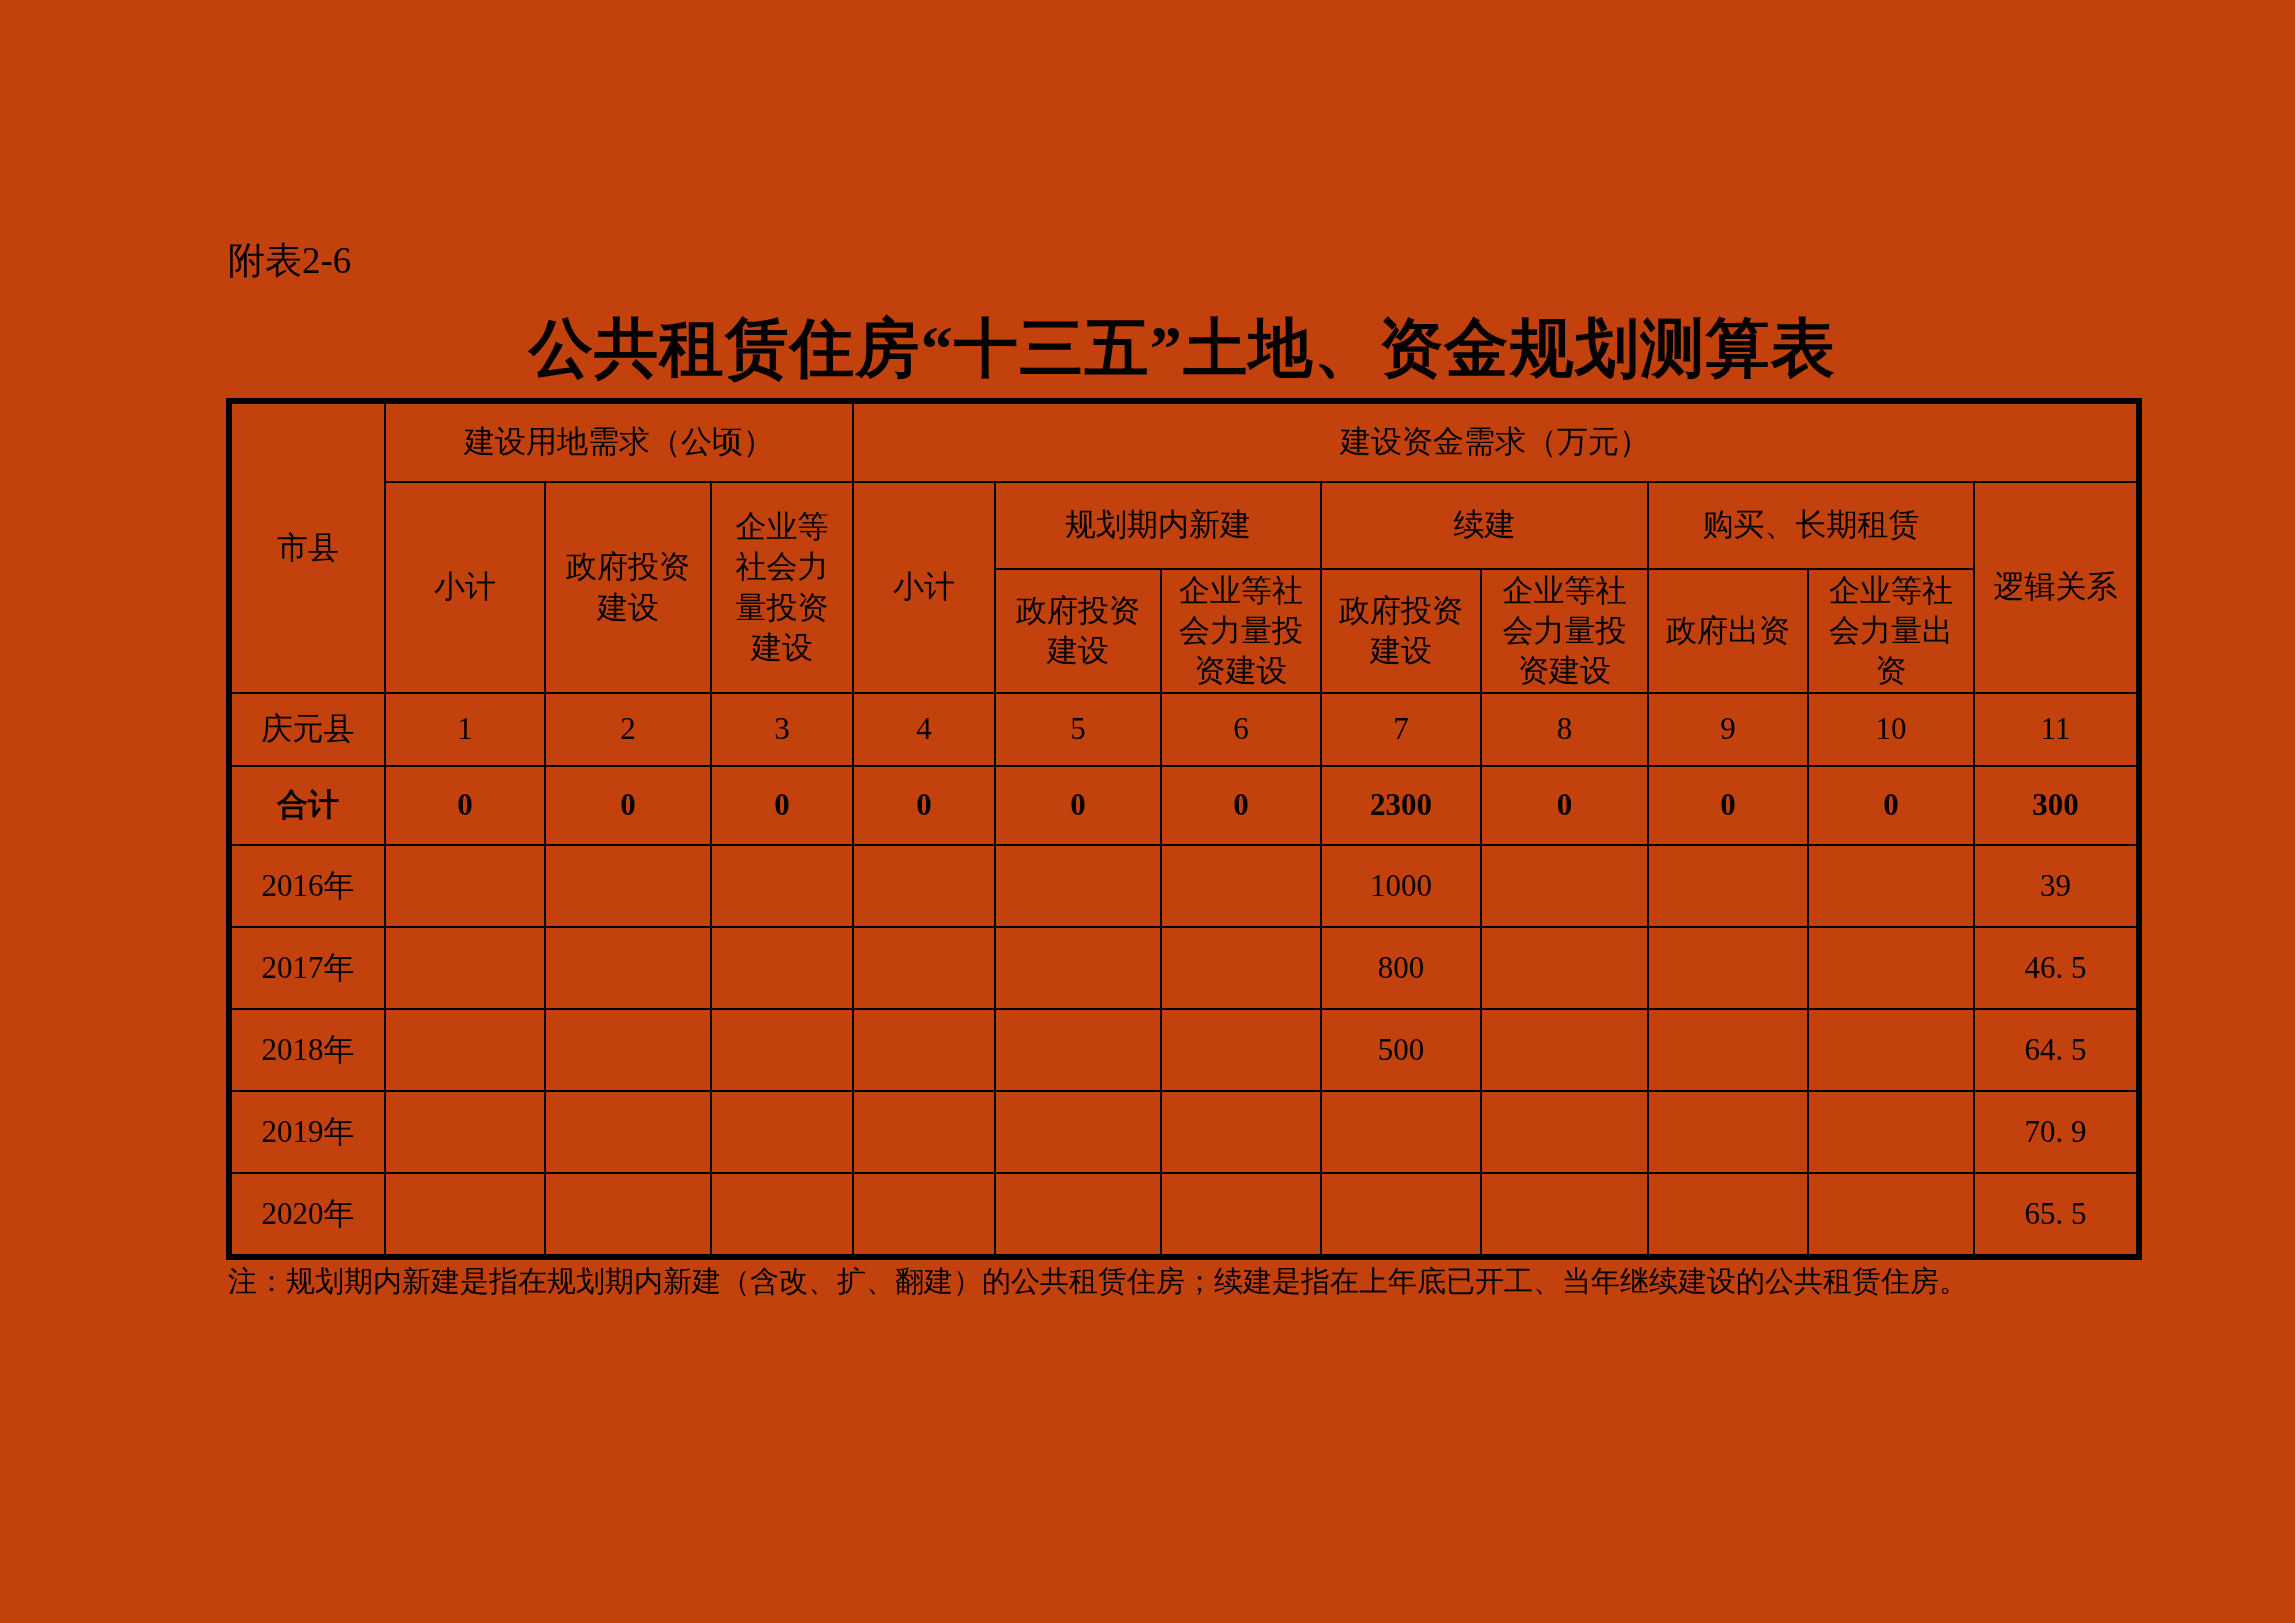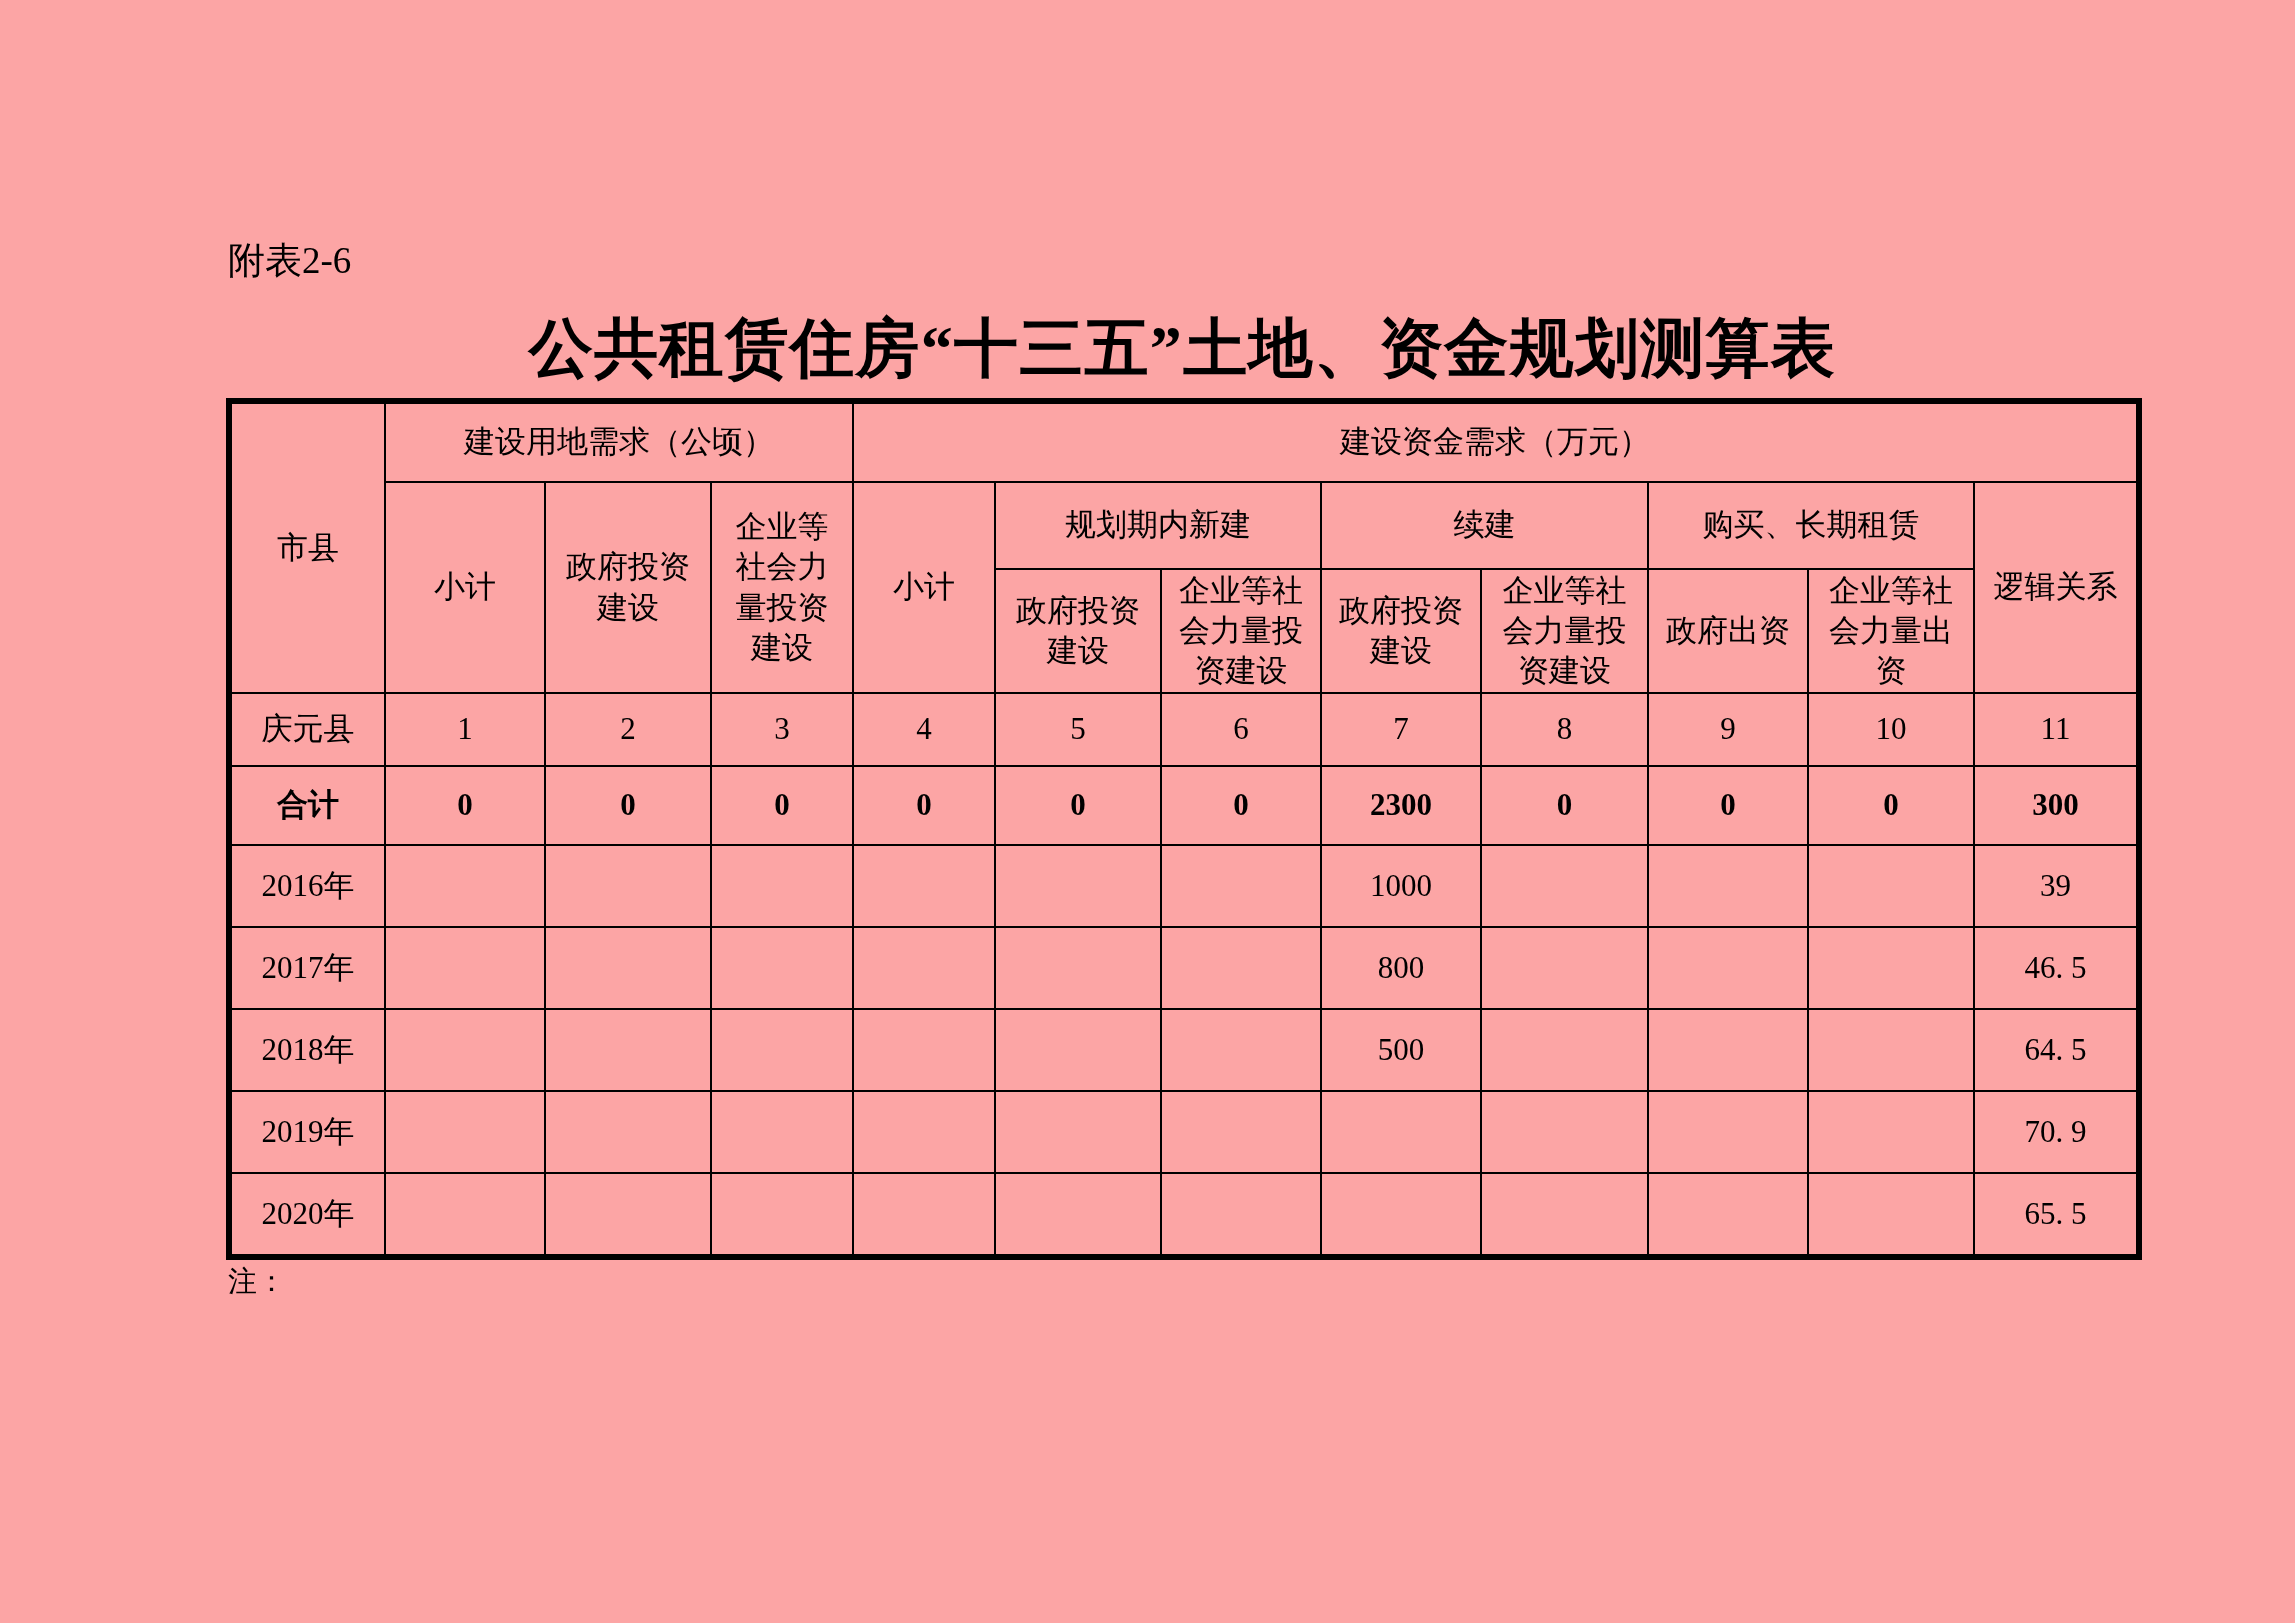--- a/index.html
+++ b/index.html
@@ -11,7 +11,7 @@
     position: relative;
     width: 2295px;
     height: 1623px;
-    background: #fca5a5;
+    background: #c2410c;
     font-family: "Liberation Serif", "DejaVu Serif", serif;
     color: #000000;
   }

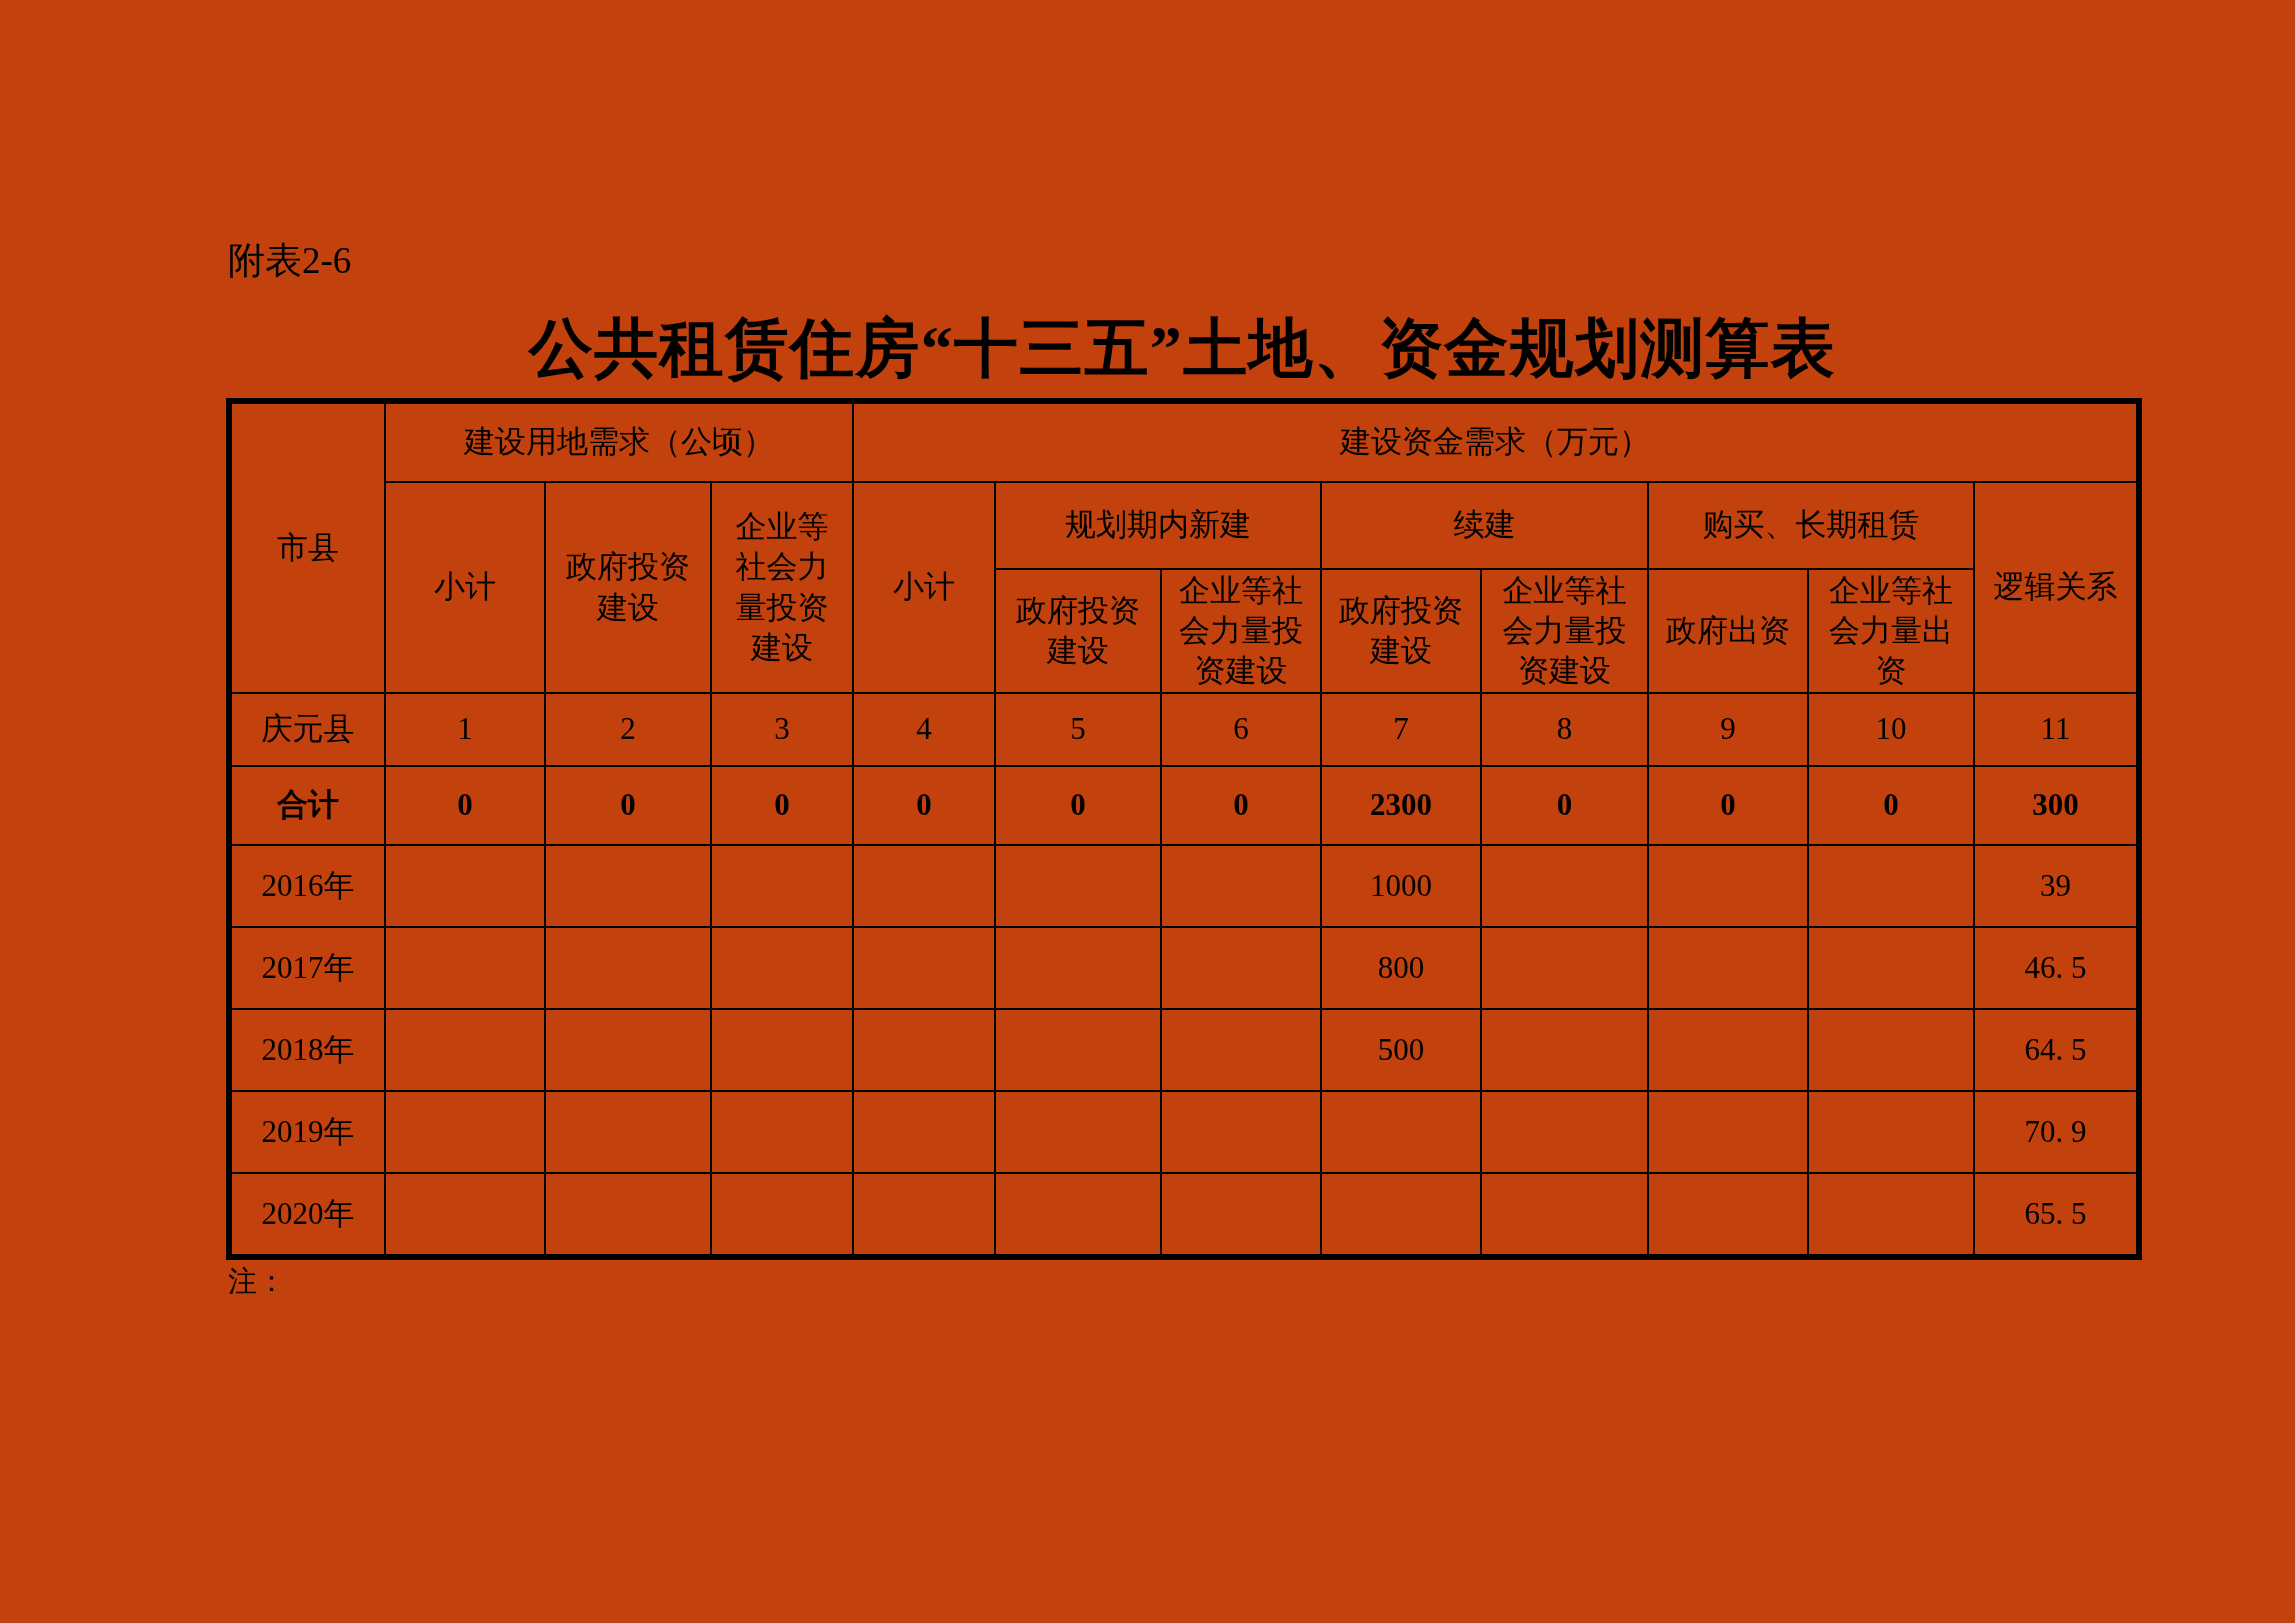--- a/index.html
+++ b/index.html
@@ -242,6 +242,7 @@
   <div id="footnote">
     <span class="note-label">注：</span>
     <div class="note-body">
+      <div>规划期内新建是指在规划期内新建（含改、扩、翻建）的公共租赁住房；续建是指在上年底已开工、当年继续建设的公共租赁住房。</div>
     </div>
   </div>
 

